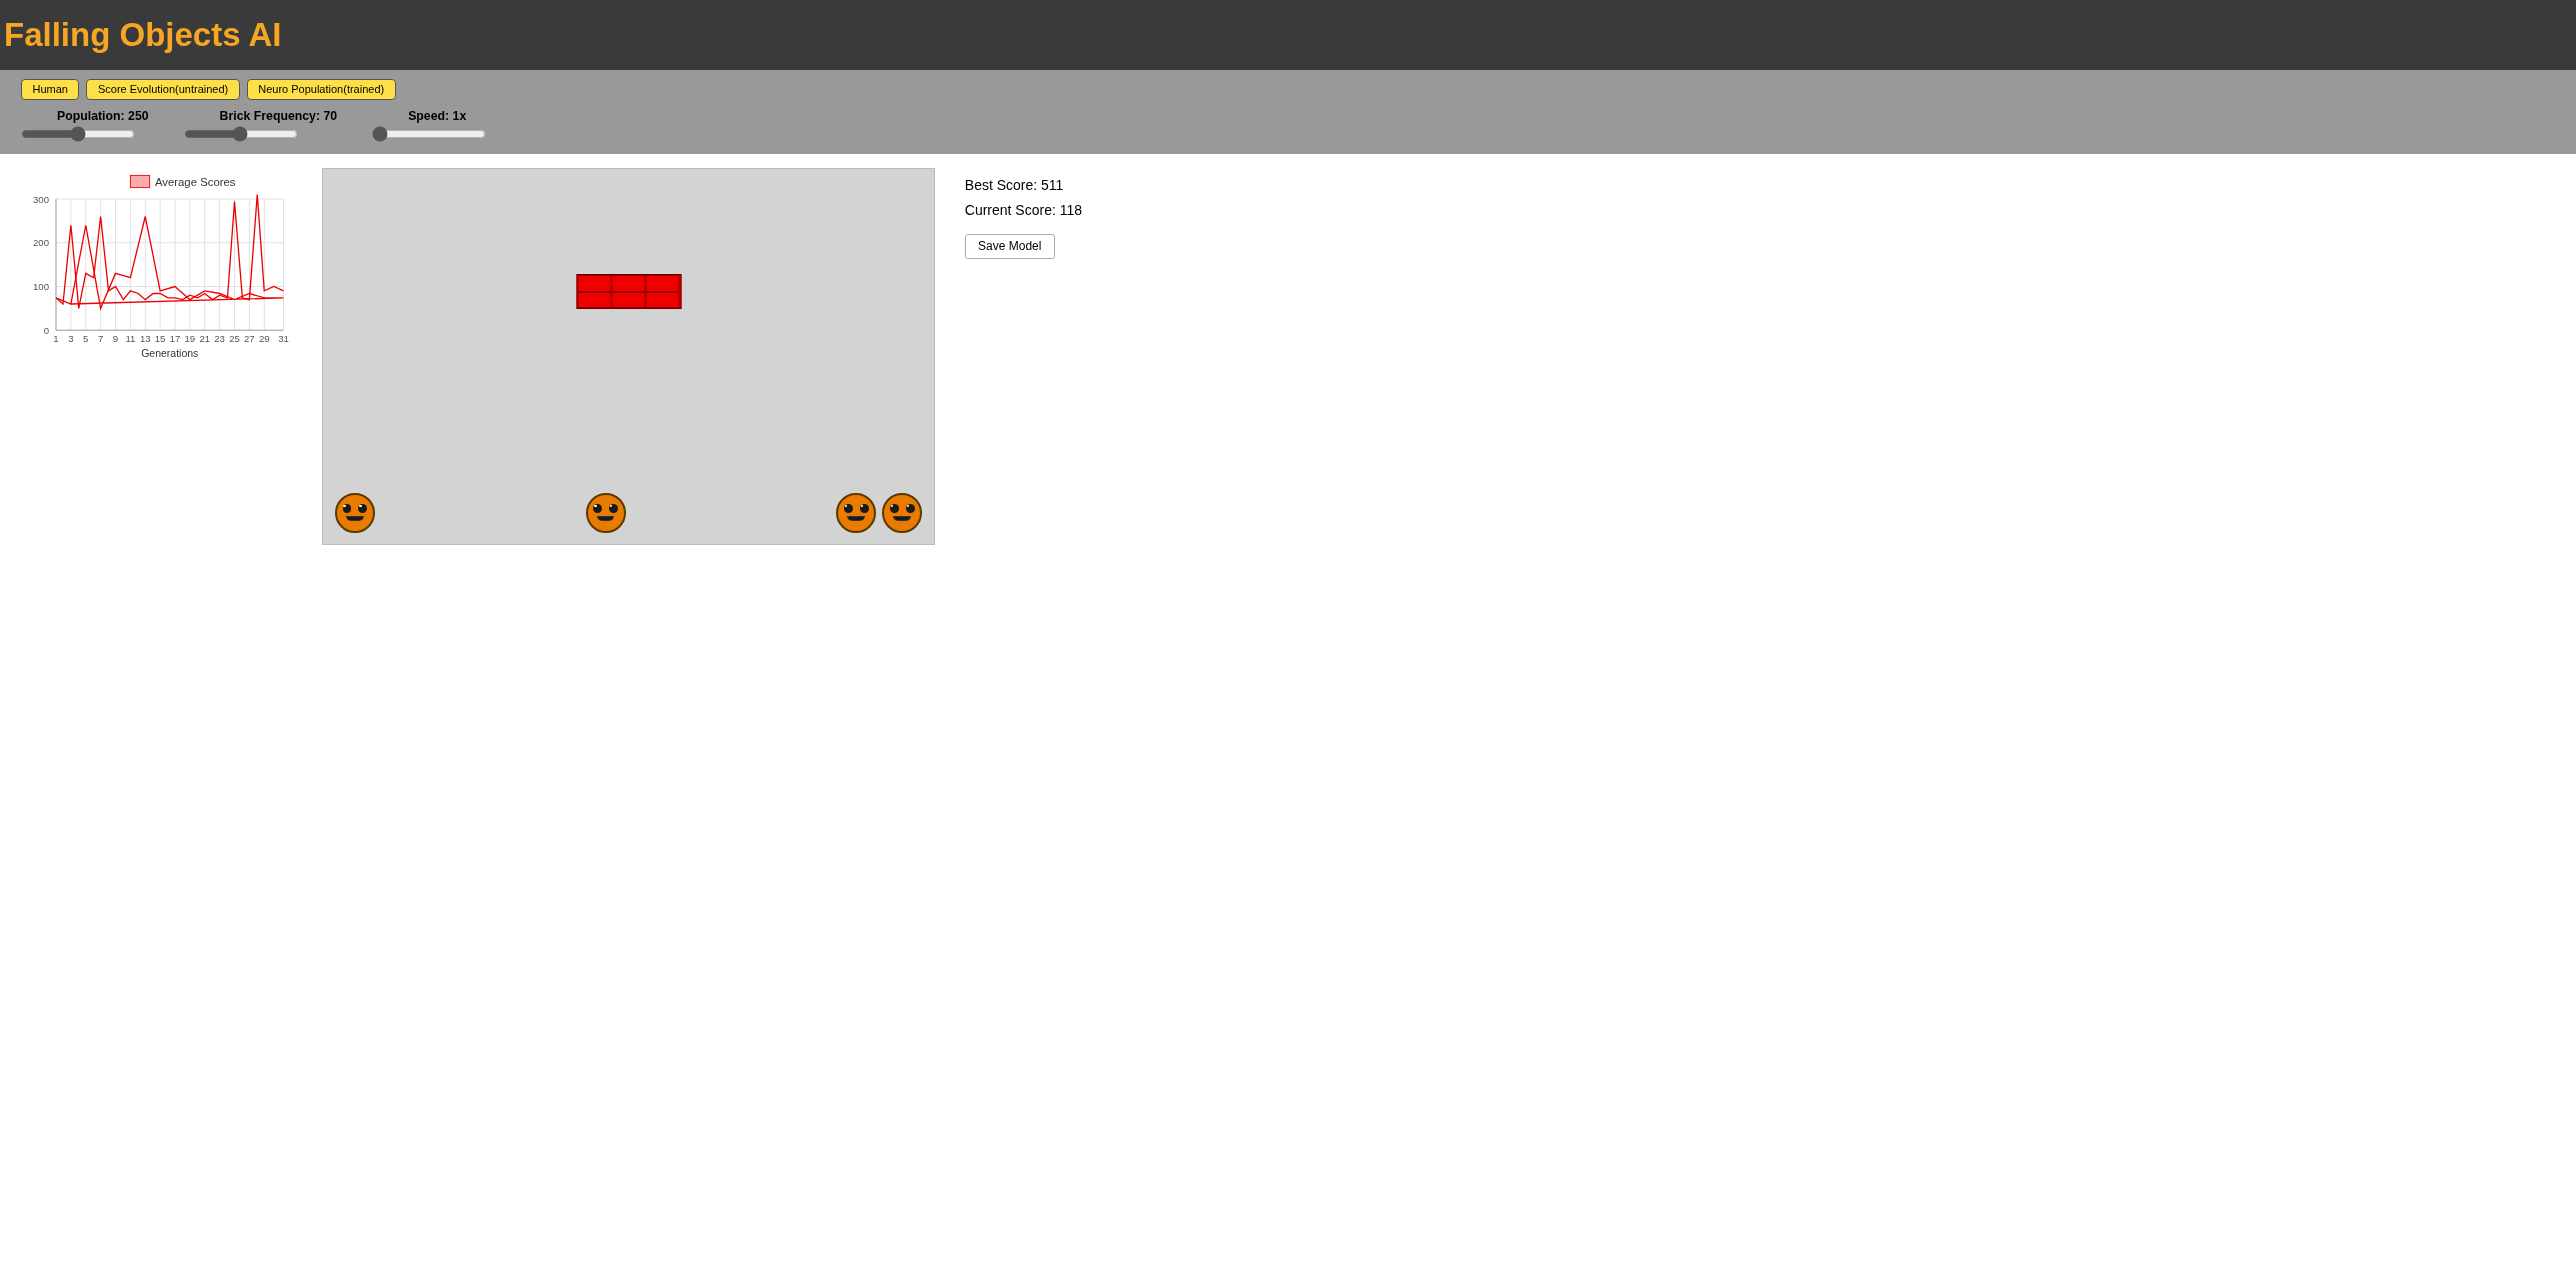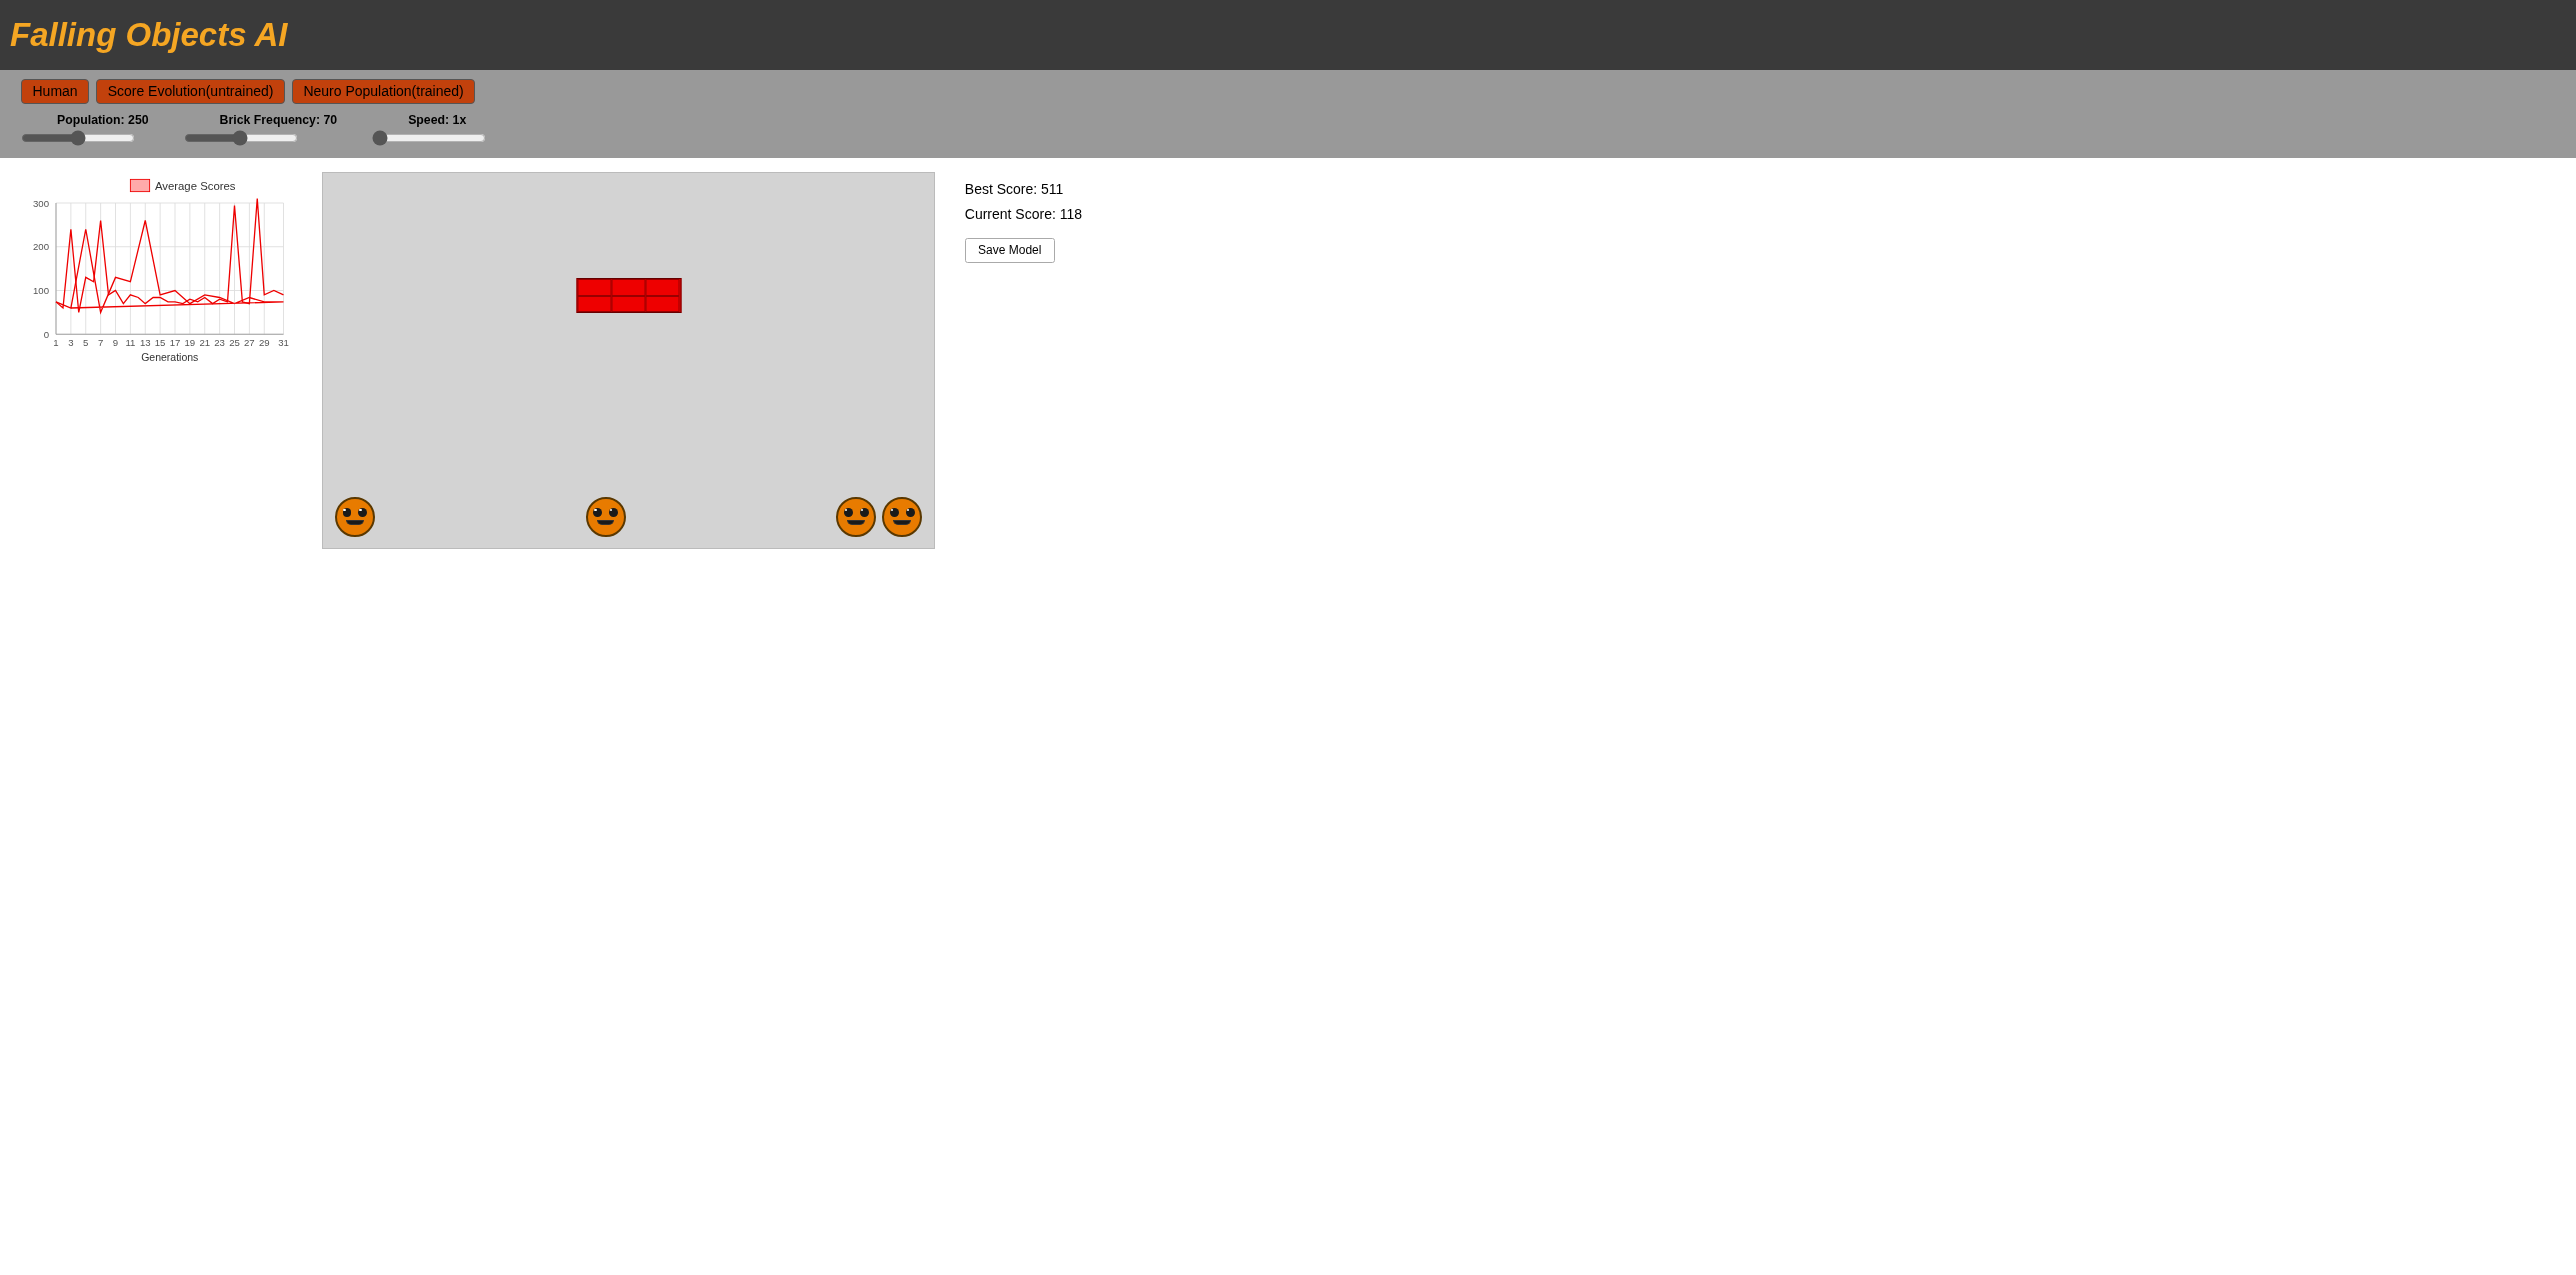--- a/index.html
+++ b/index.html
@@ -12,8 +12,7 @@
     
     #header {
       background: #3a3a3a;
-      padding: 16px 10px;
-      font-style: italic;
+      padding: 16px 4px;
     }
     #header h1 {
       color: #f5a623;

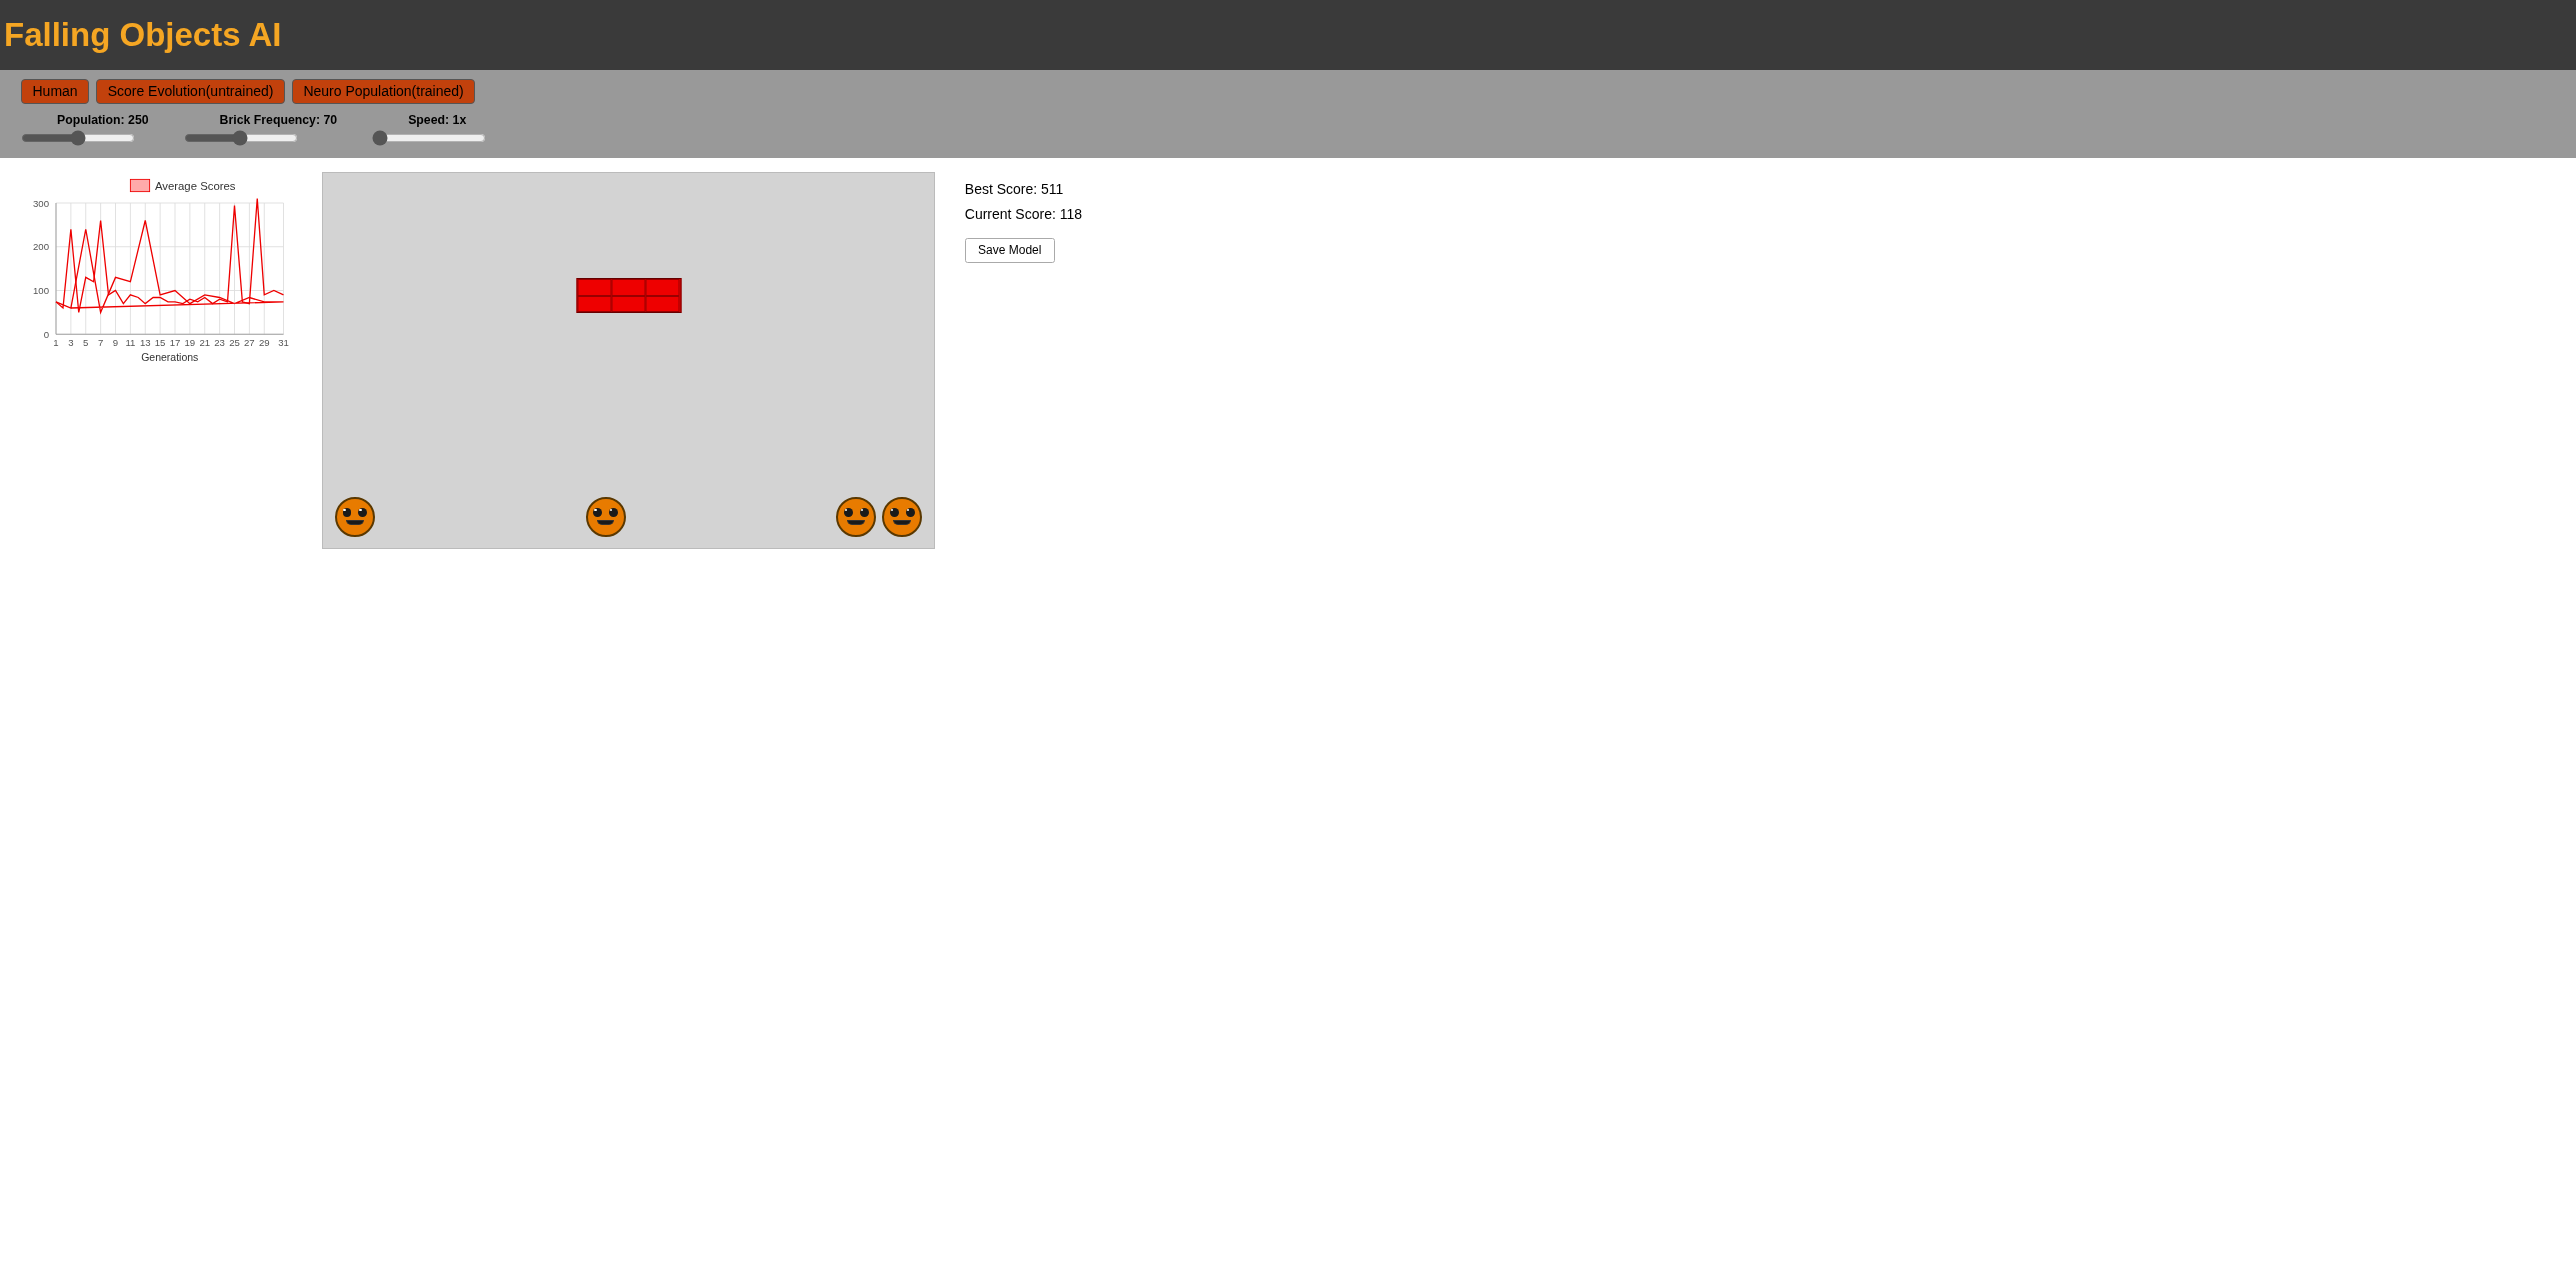--- a/index.html
+++ b/index.html
@@ -31,11 +31,11 @@
       margin-bottom: 8.8px;
     }
     .mode-btn {
-      background: #c2410c;
+      background: #fde047;
       border: 0.9px solid #555;
       border-radius: 4px;
       padding: 3.5px 10.5px;
-      font-size: 14px;
+      font-size: 11px;
       cursor: pointer;
     }
 

